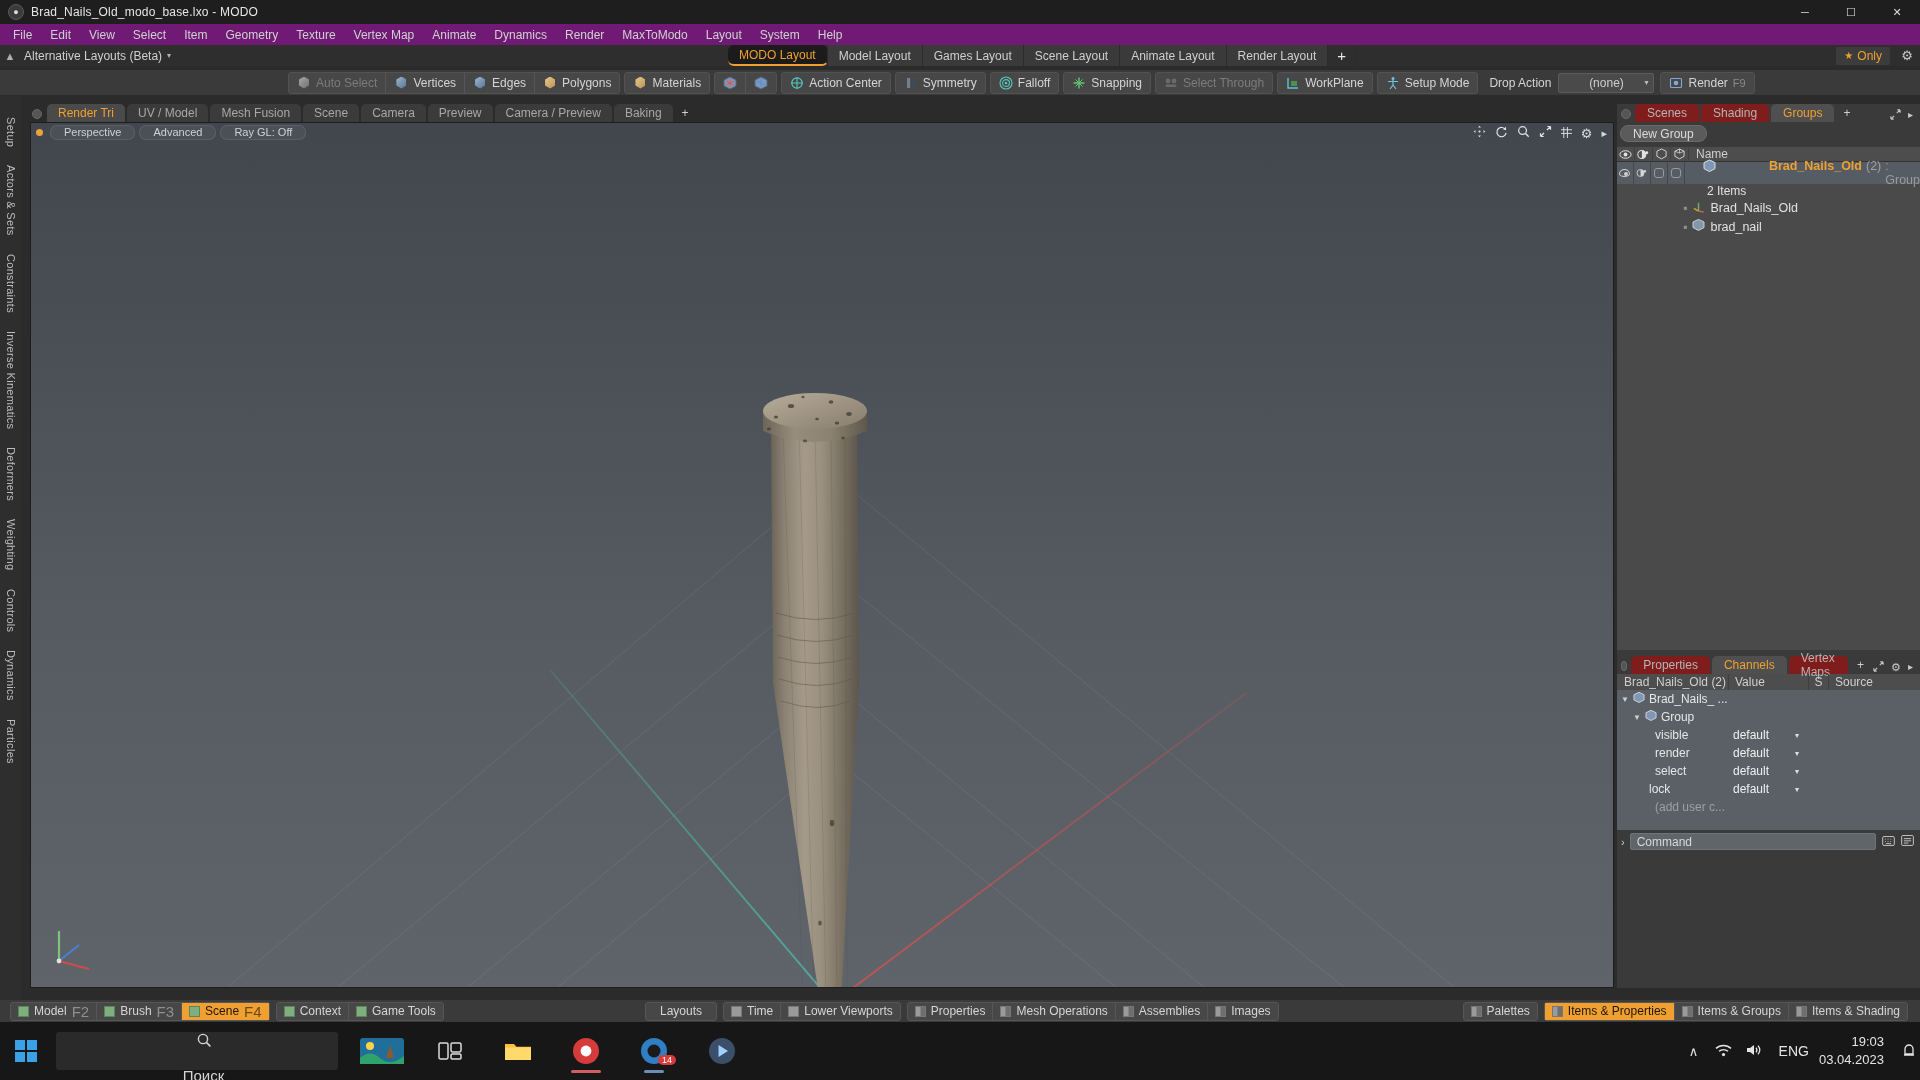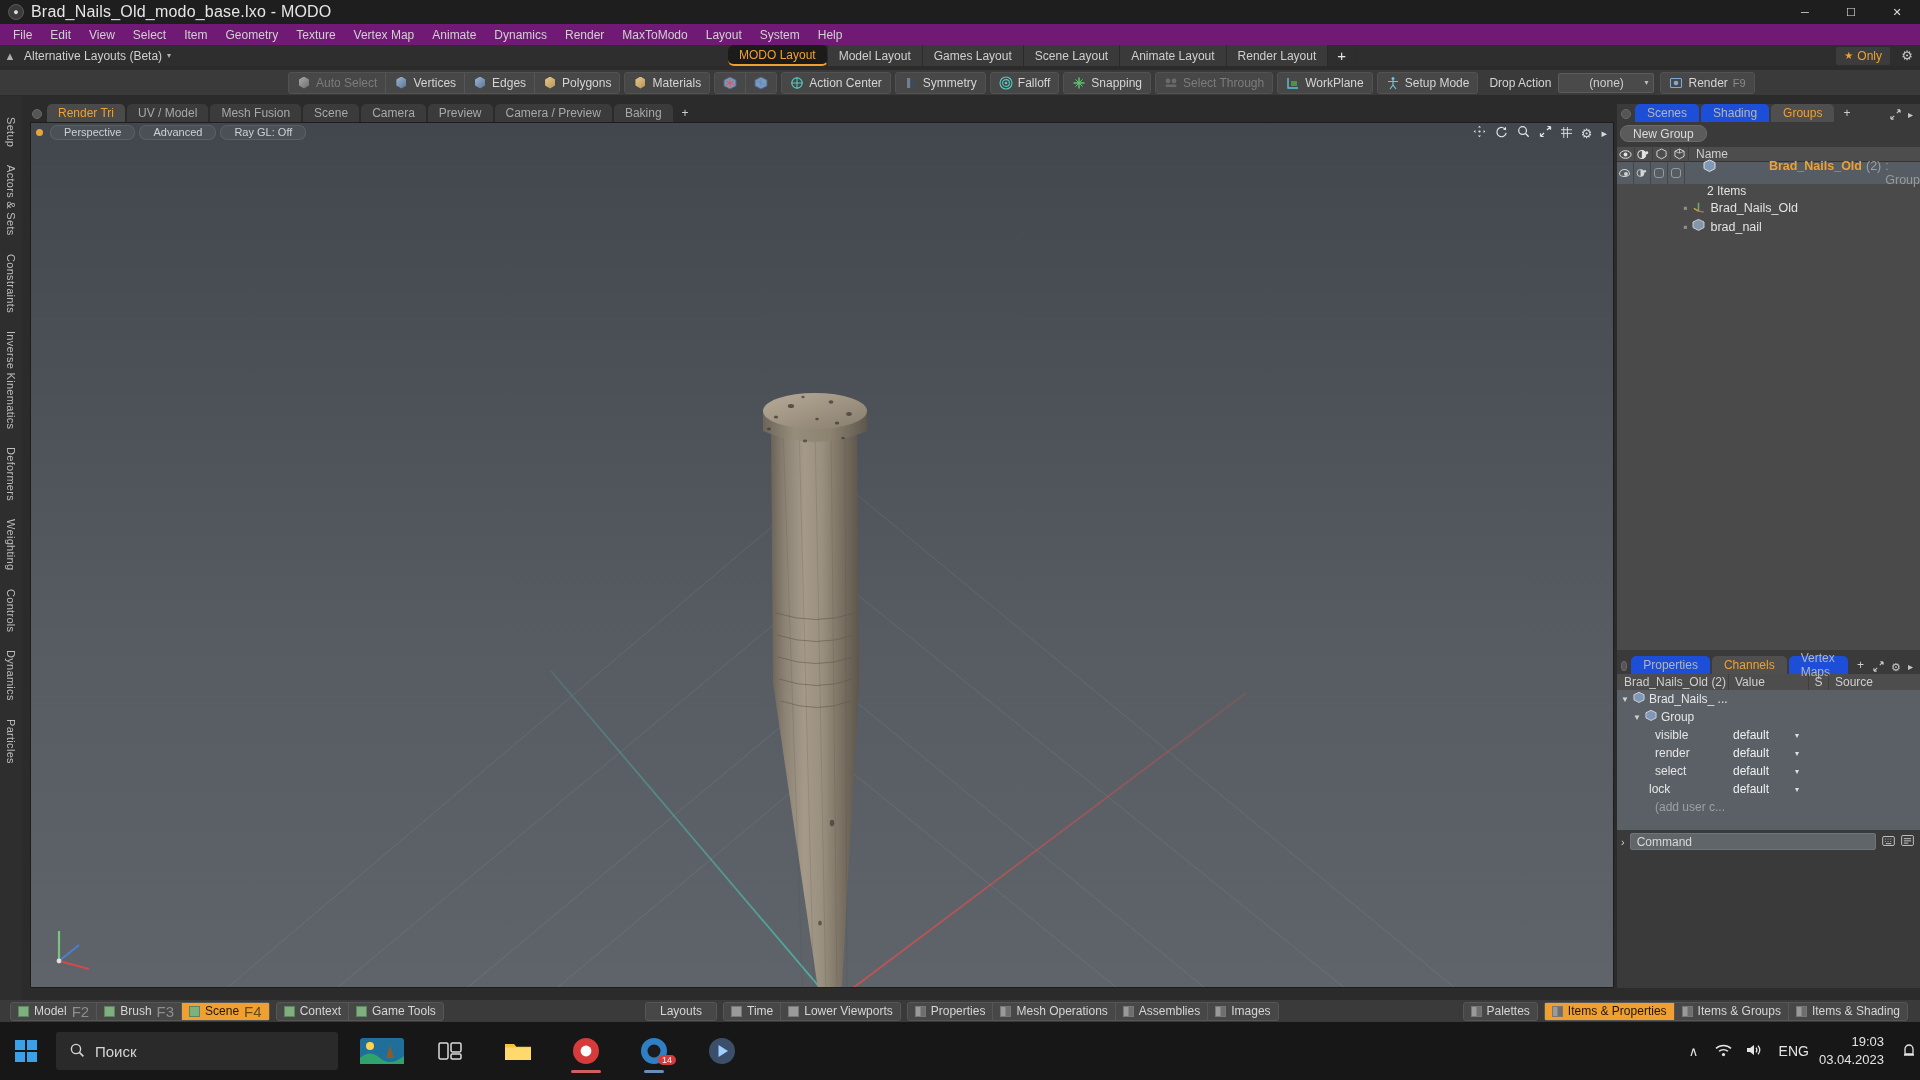--- a/index.html
+++ b/index.html
@@ -26,7 +26,7 @@
     display: flex; align-items: center; justify-content: center;
     font-size: 9px; color: #ddd;
   }
-  .titlebar .tb-title { font-size: 16px; color: #e6e6e6; letter-spacing: .2px; }
+  .titlebar .tb-title { font-size: 12px; color: #e6e6e6; letter-spacing: .2px; }
   .win-btns { position: absolute; right: 0; top: 0; height: 24px; display: flex; }
   .win-btn {
     width: 46px; height: 24px; display: flex; align-items: center; justify-content: center;

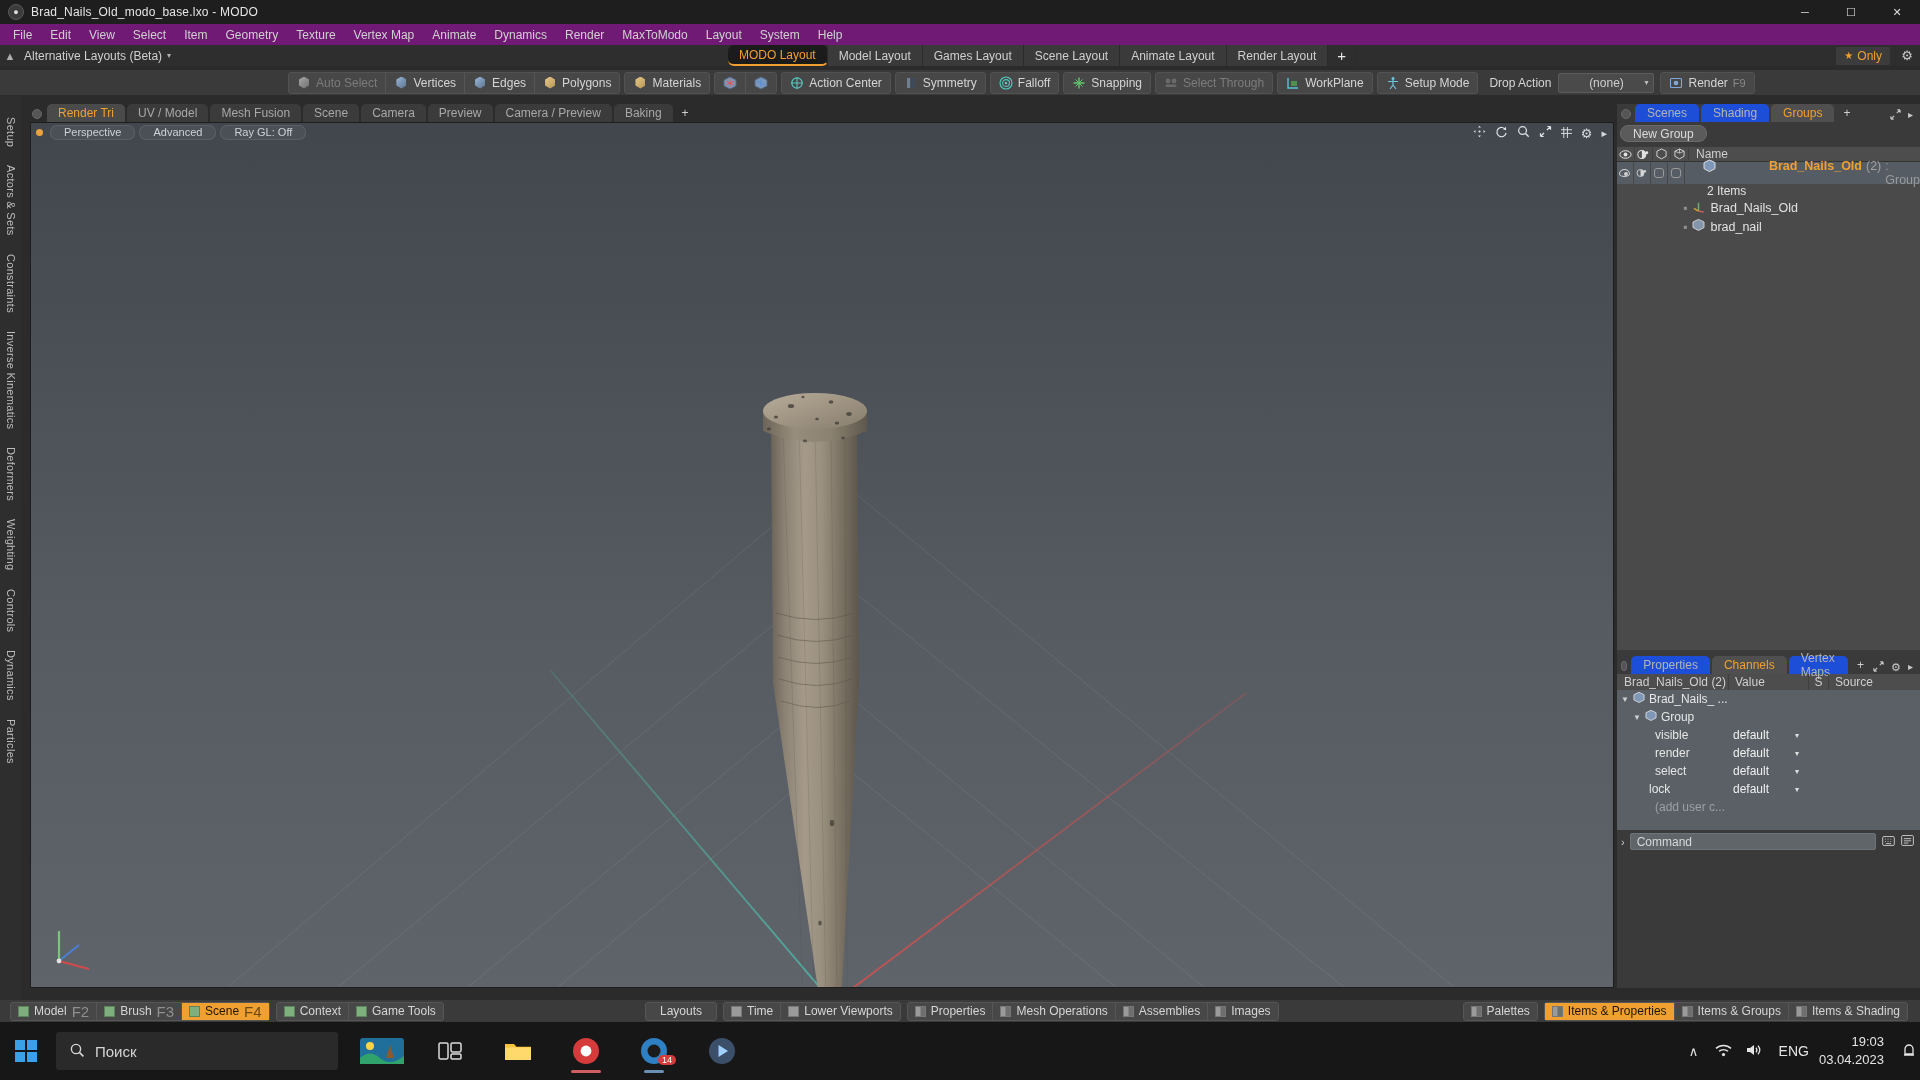--- a/index.html
+++ b/index.html
@@ -174,7 +174,7 @@
   .rp-tabs { display: flex; align-items: flex-end; height: 18px; padding-left: 2px; }
   .rp-tab {
     padding: 0 12px; height: 18px; display: flex; align-items: center;
-    font-size: 12px; color: #b5b5b5; background: #1d4ed8; border-radius: 5px 5px 0 0; margin-right: 2px;
+    font-size: 12px; color: #b5b5b5; background: #7f1d1d; border-radius: 5px 5px 0 0; margin-right: 2px;
   }
   .rp-tab.active { background: #4f4f4f; color: #f0a030; }
   .rp-tab.plus { background: transparent; padding: 0 7px; color: #cfcfcf; }

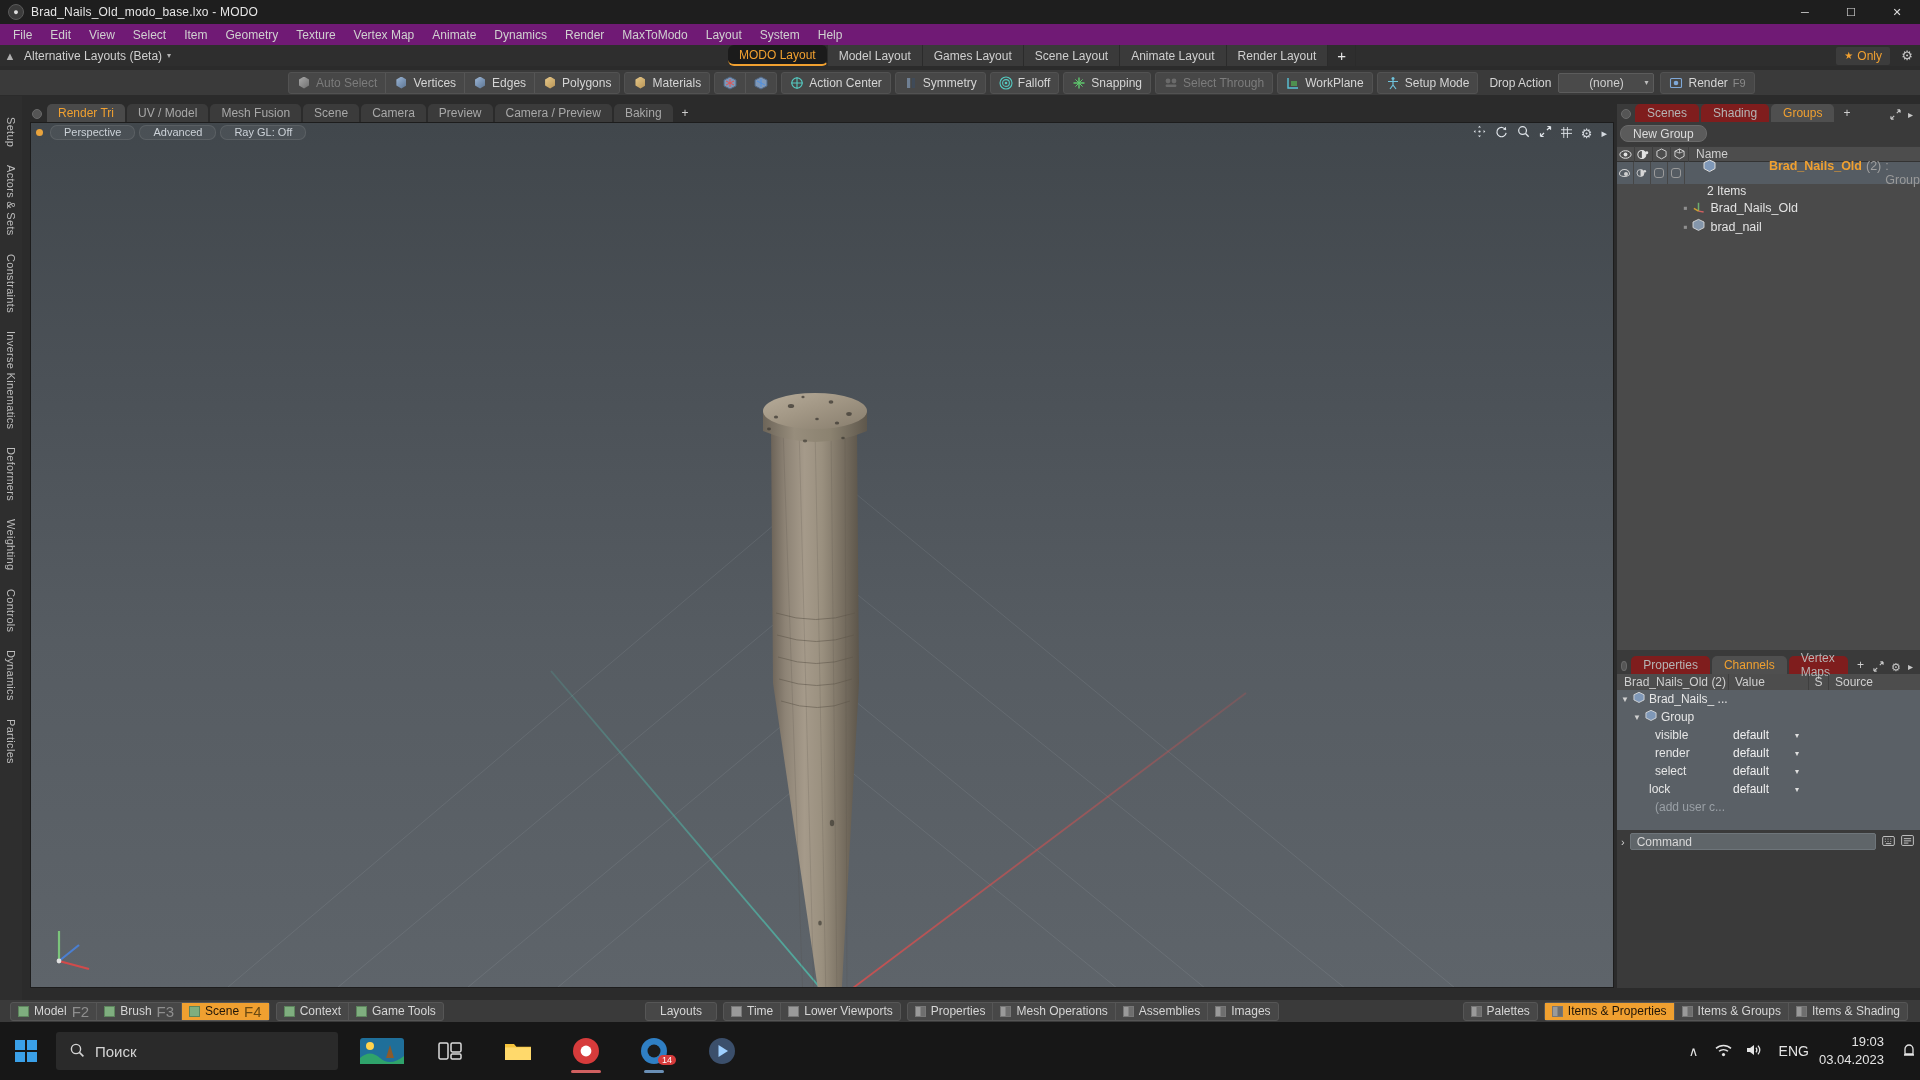--- a/index.html
+++ b/index.html
@@ -268,8 +268,8 @@
   .win-logo div { background: #3aa0e8; }
   .tb-search {
     width: 282px; height: 38px; background: #2a2a2a; border-radius: 3px;
-    display: flex; align-items: center; gap: 10px; padding-left: 13px; margin-left: 4px;
-    color: #d4d4d4; font-size: 15px;
+    display: flex; align-items: center; gap: 16px; padding-left: 13px; margin-left: 4px;
+    color: #d4d4d4; font-size: 15px; flex-direction: column;
   }
   .tb-apps { display: flex; align-items: center; gap: 20px; margin-left: 20px; }
   .tapp { width: 48px; height: 48px; display: flex; align-items: center; justify-content: center; position: relative; }

